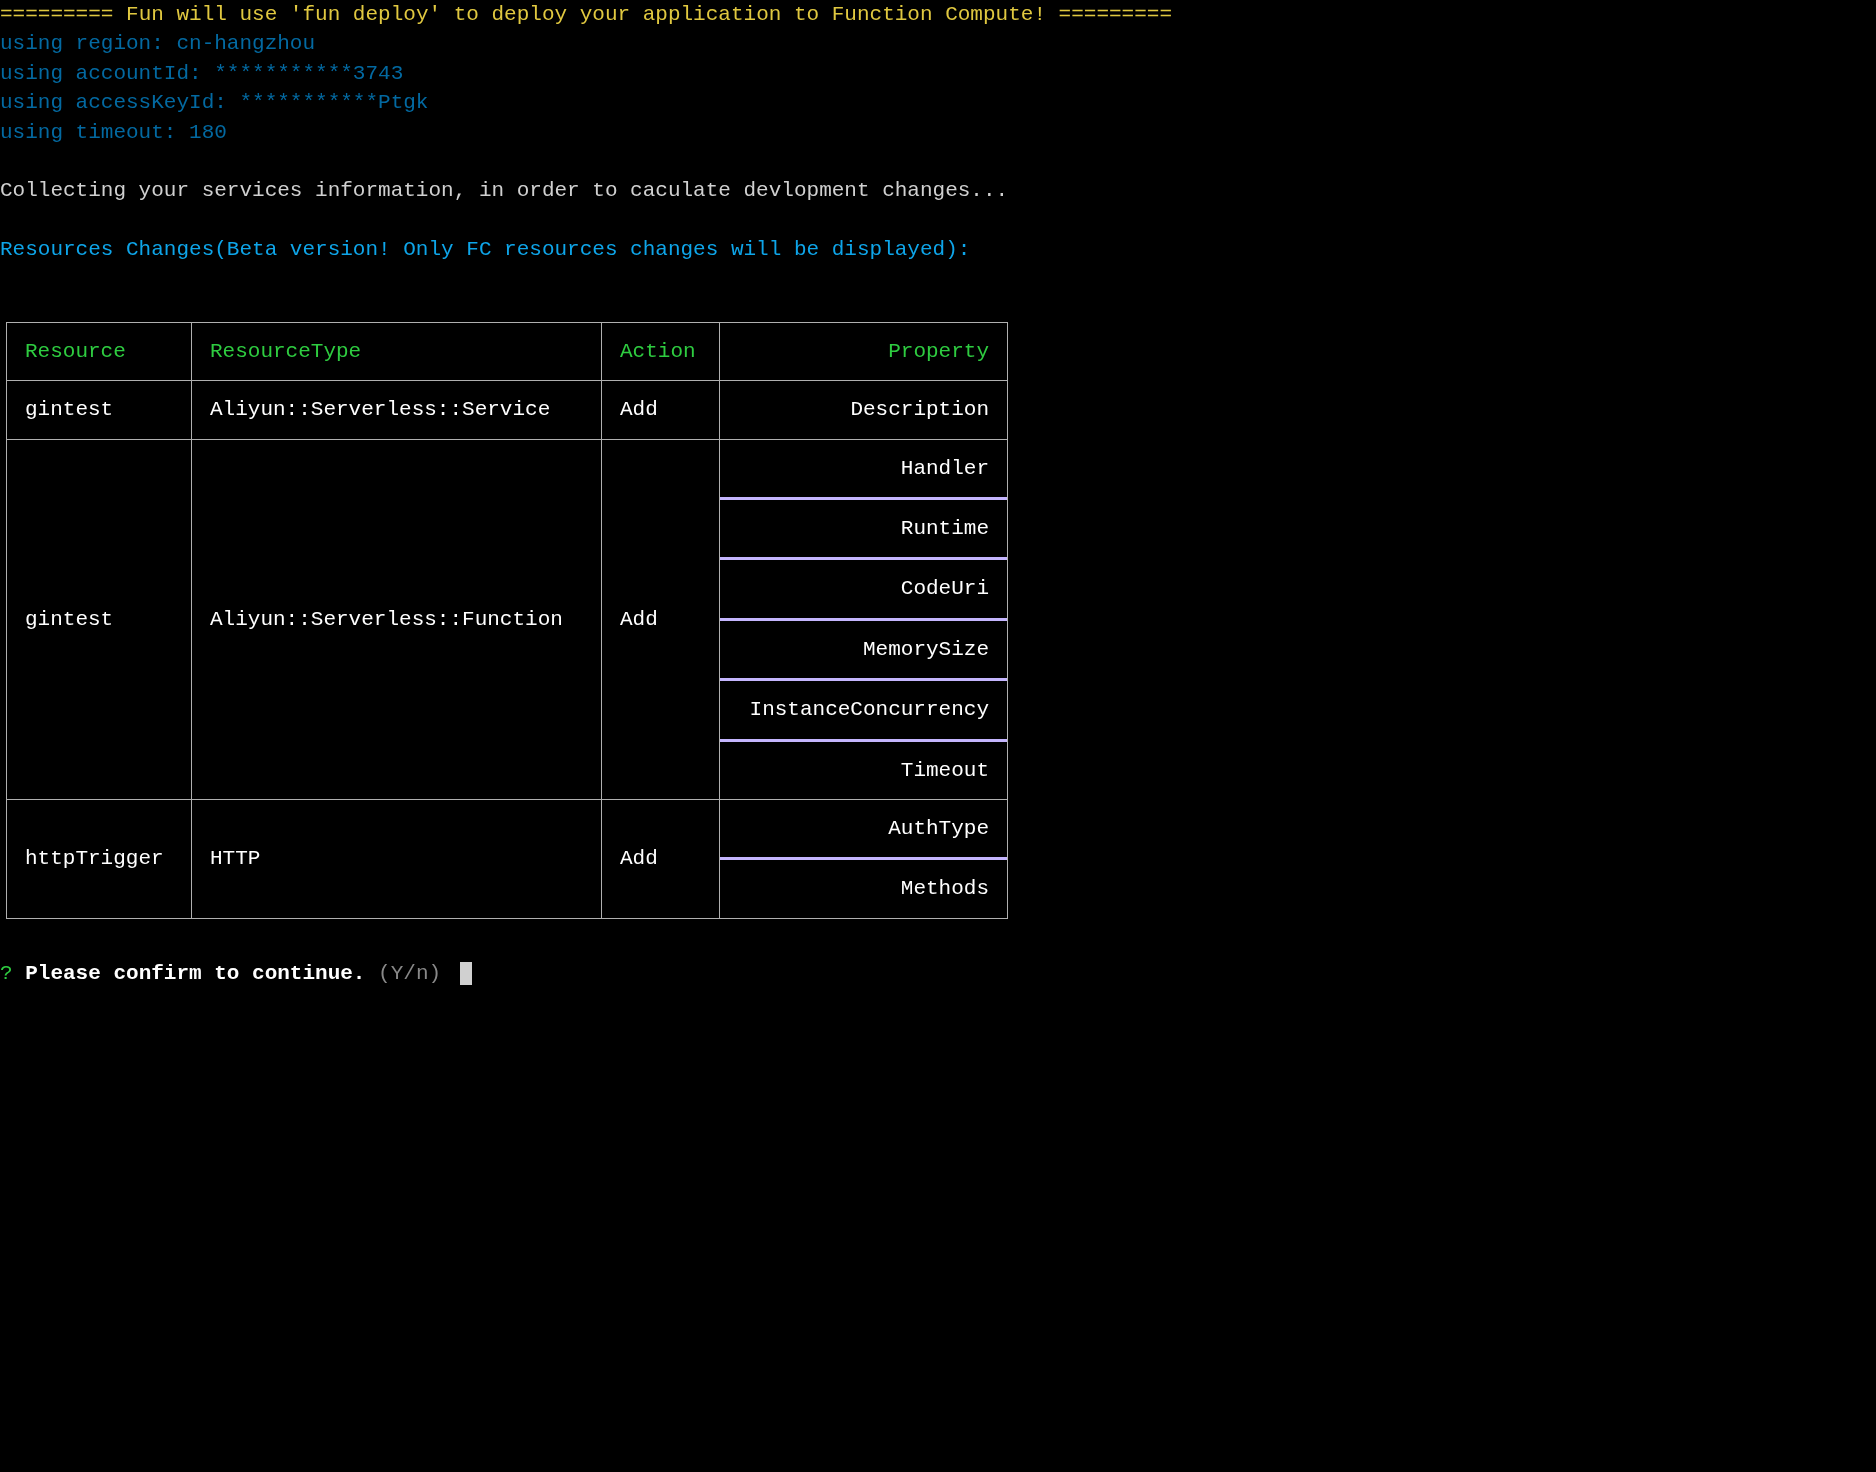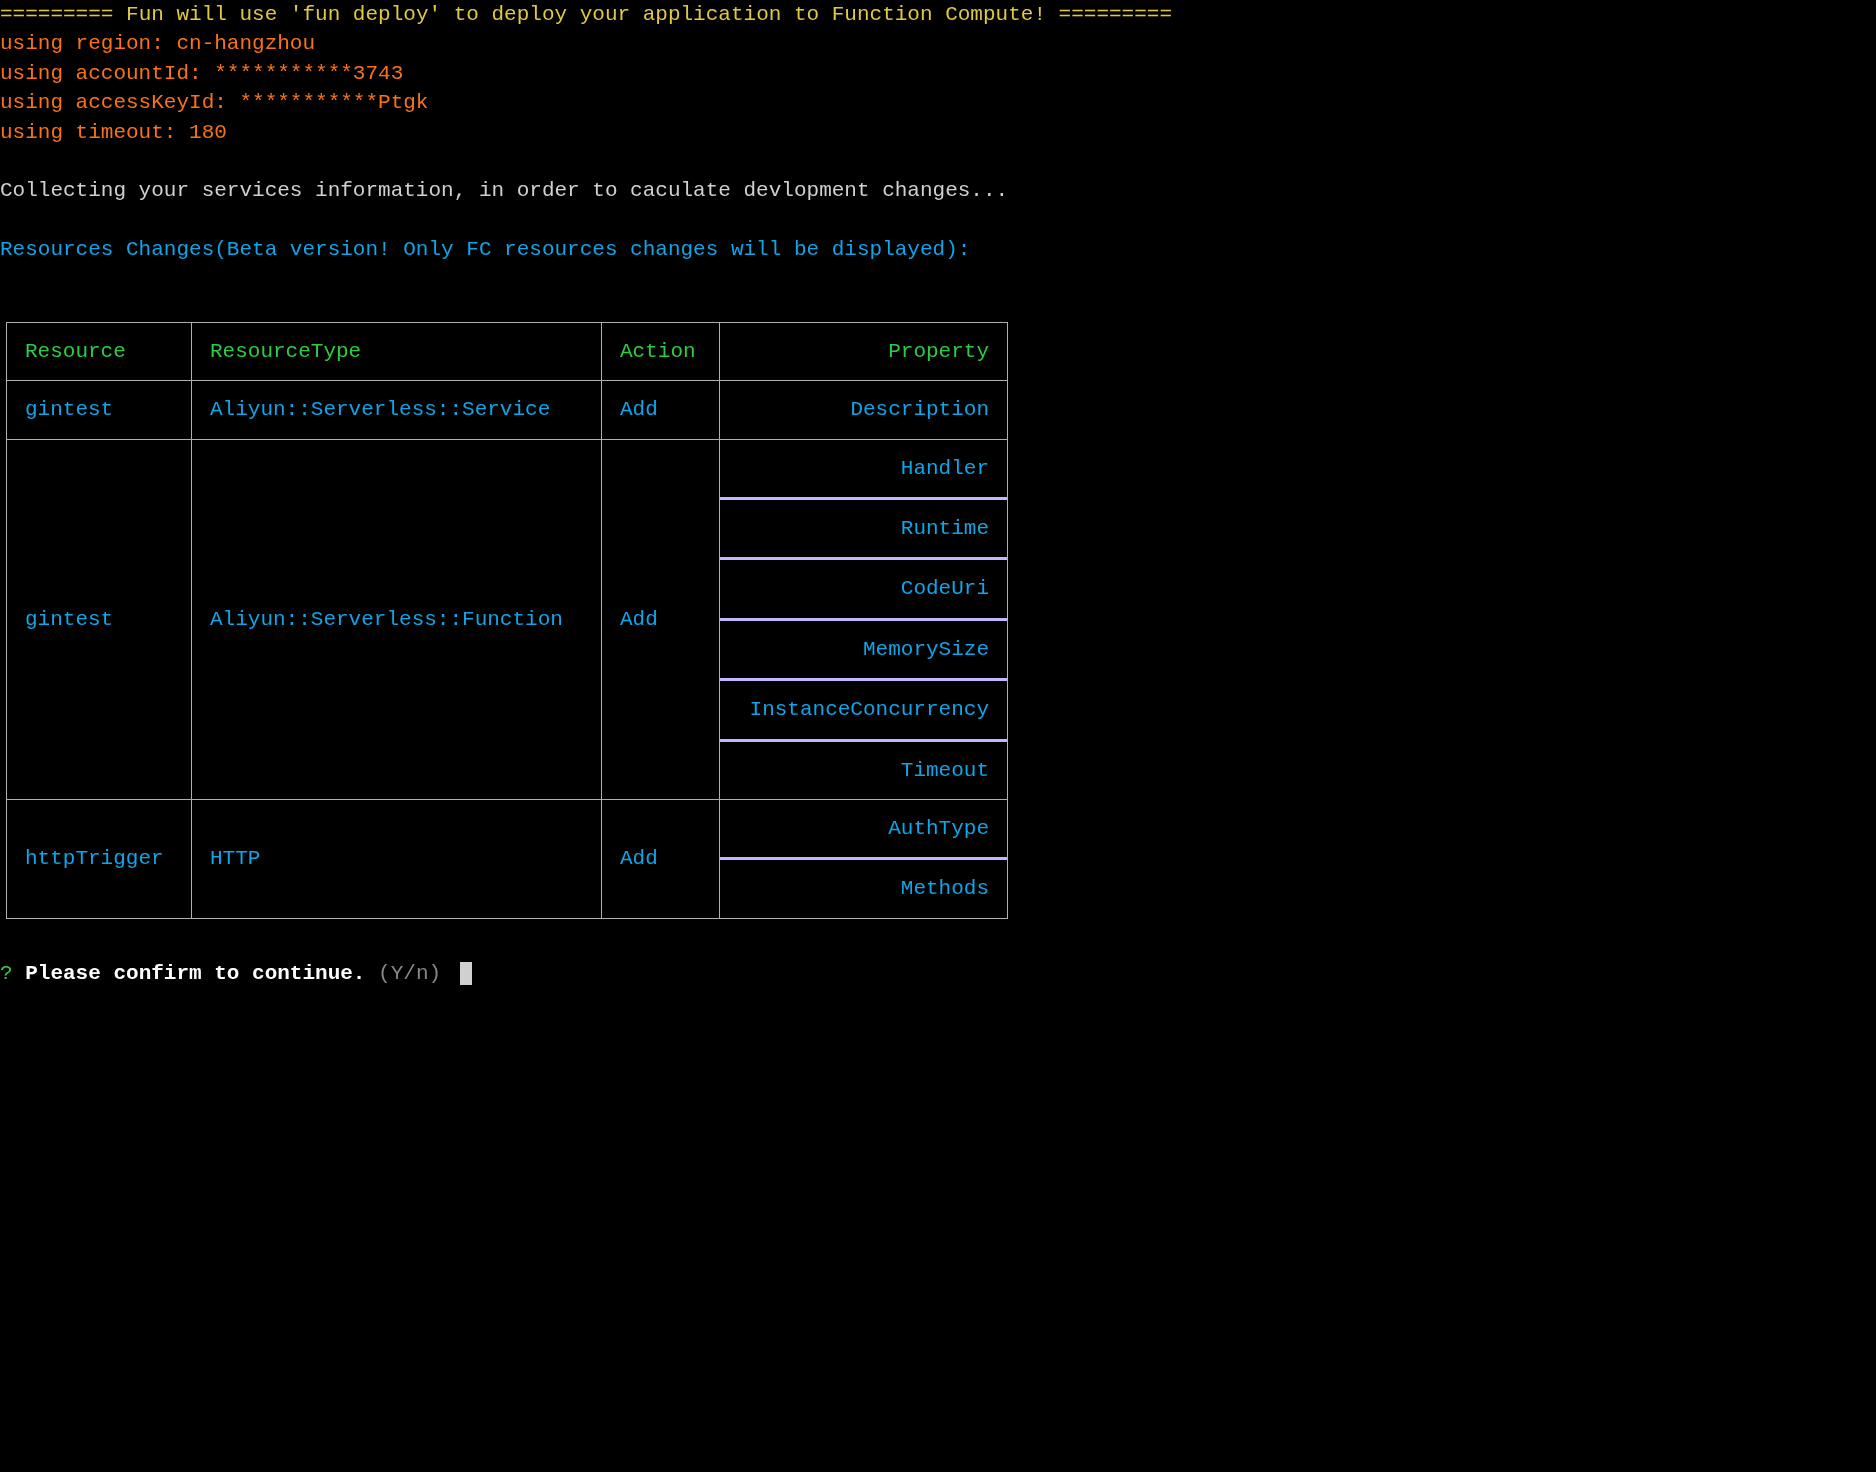--- a/index.html
+++ b/index.html
@@ -32,7 +32,7 @@
       color: #e0c840;
     }
     .info-line {
-      color: #f97316;
+      color: #0369a1;
       white-space: pre;
     }
     .blank-line {

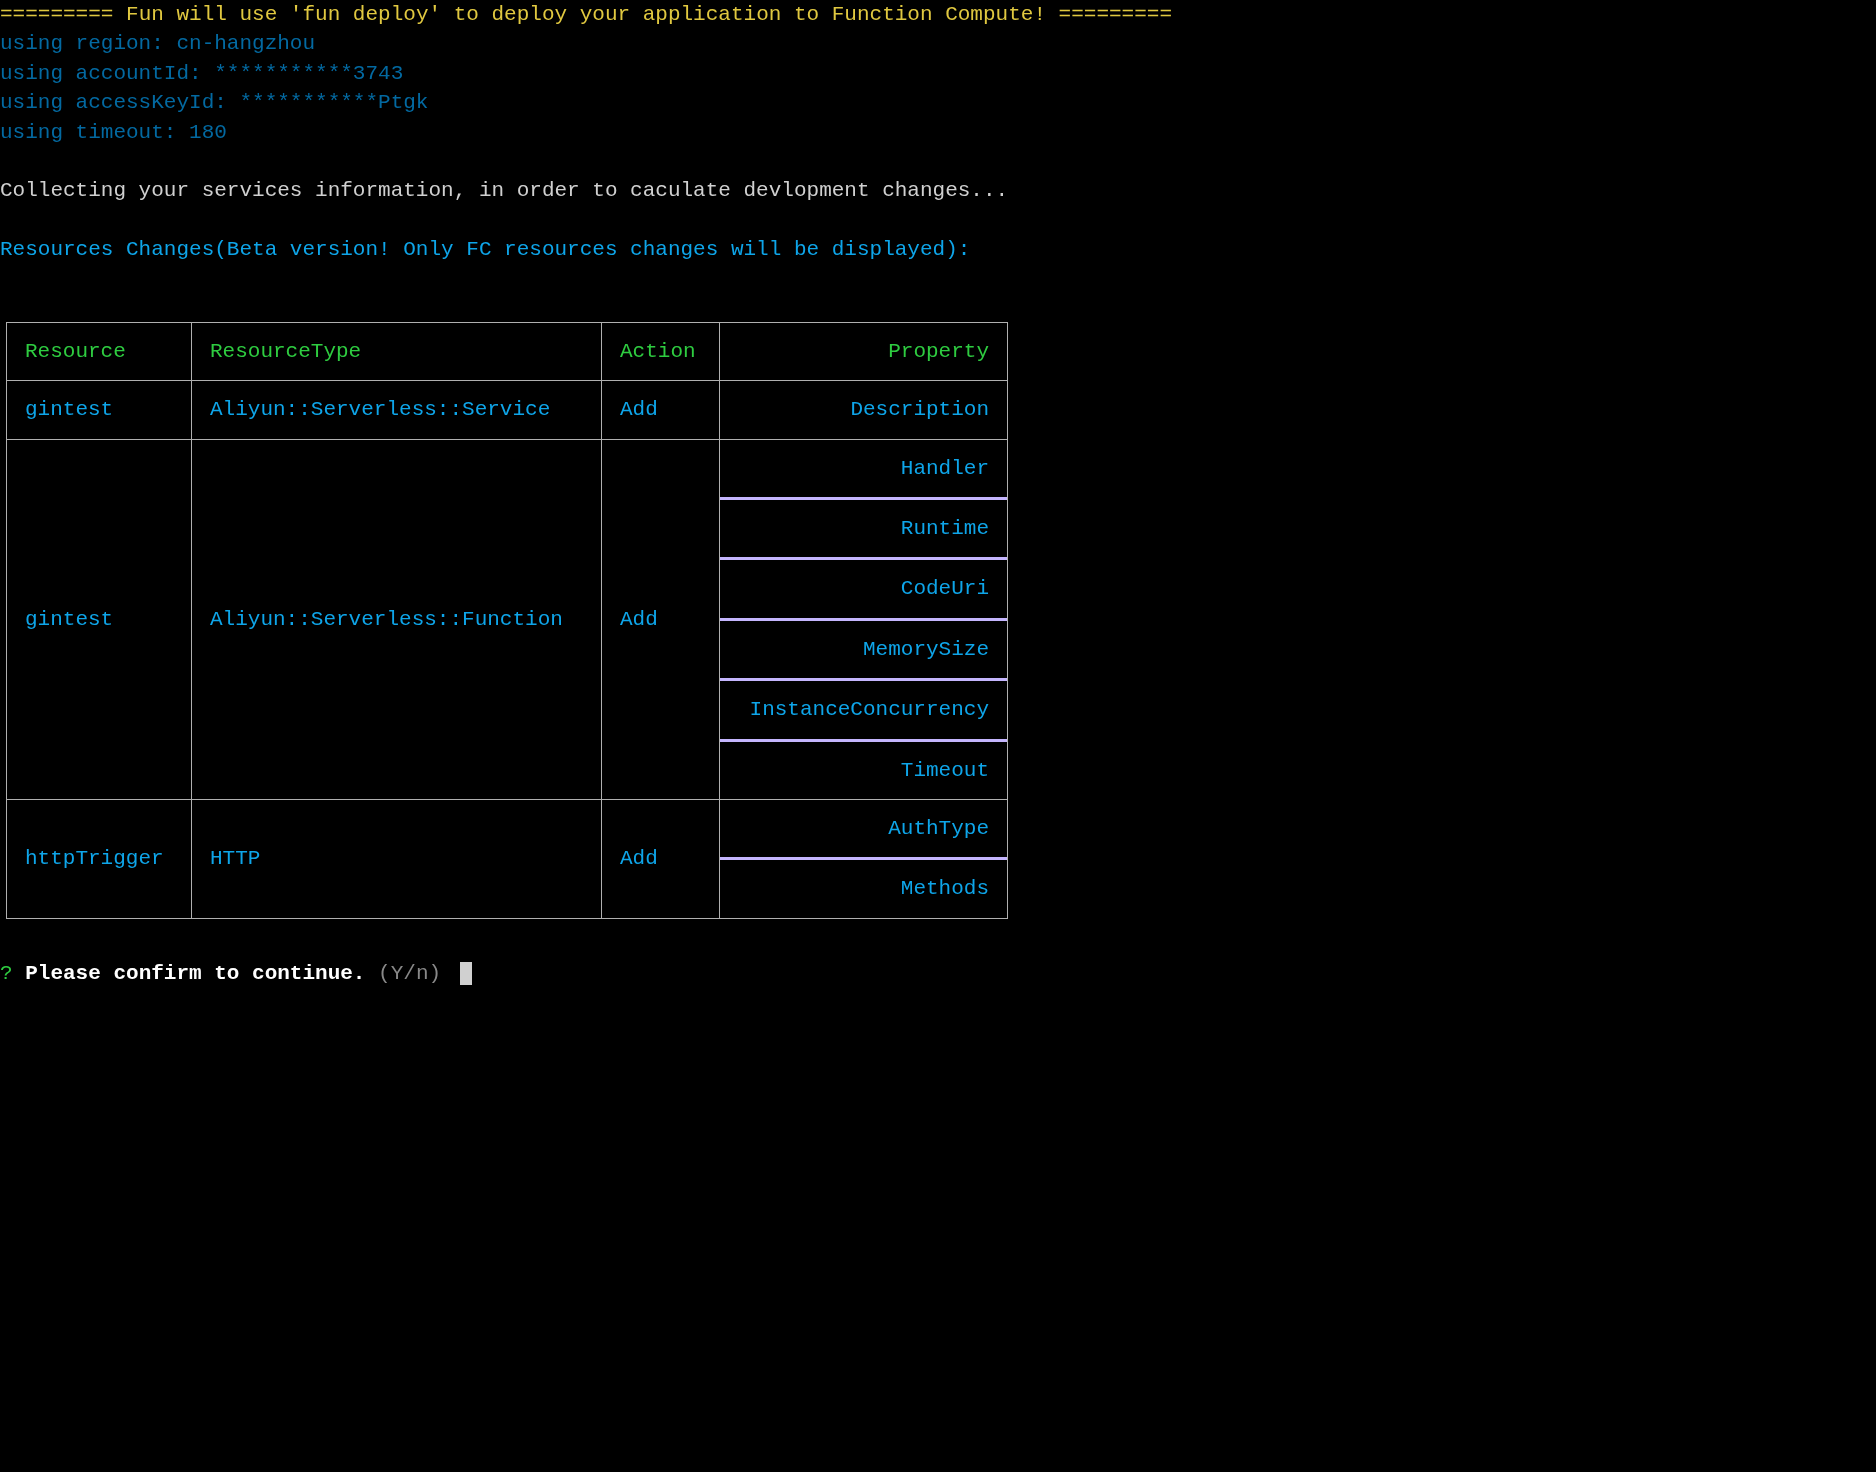--- a/index.html
+++ b/index.html
@@ -57,7 +57,7 @@
       padding: 14px 18px;
       text-align: left;
       font-weight: normal;
-      color: #0ea5e9;
+      color: #ffffff;
       vertical-align: middle;
     }
     th {

